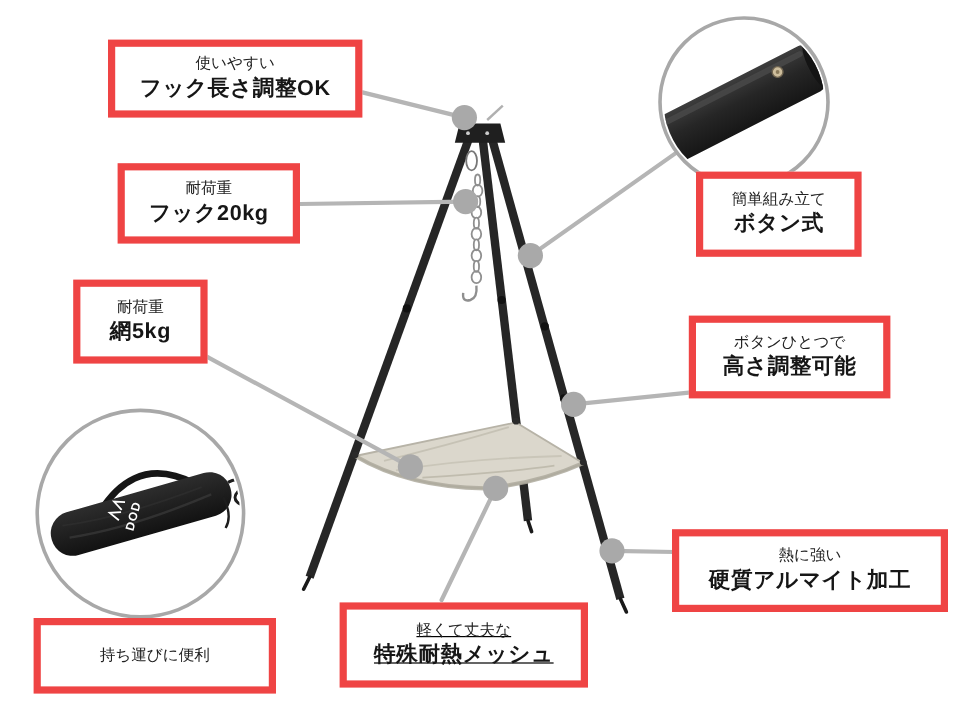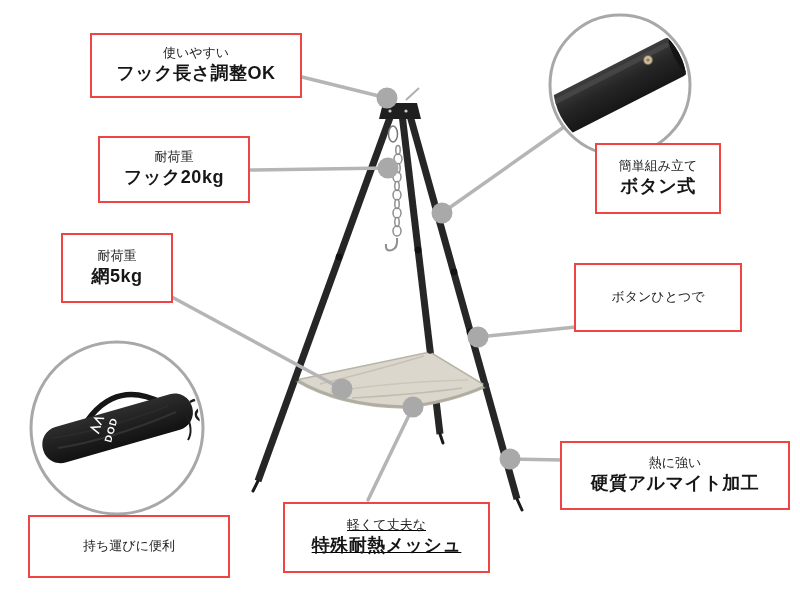--- a/index.html
+++ b/index.html
@@ -6,7 +6,7 @@
   body{width:800px;height:600px;position:relative;background:#ffffff;overflow:hidden;
        font-family:"Liberation Sans", sans-serif;}
   #scene{position:absolute;left:0;top:0;z-index:1;}
-  .callout{position:absolute;z-index:3;background:#fff;border:2px solid #ef4444;
+  .callout{position:absolute;z-index:3;background:#fff;border:6px solid #ef4444;
            display:flex;flex-direction:column;align-items:center;justify-content:center;
            text-align:center;line-height:1.3;box-sizing:border-box;}
   .l1{font-size:13px;color:#222;}

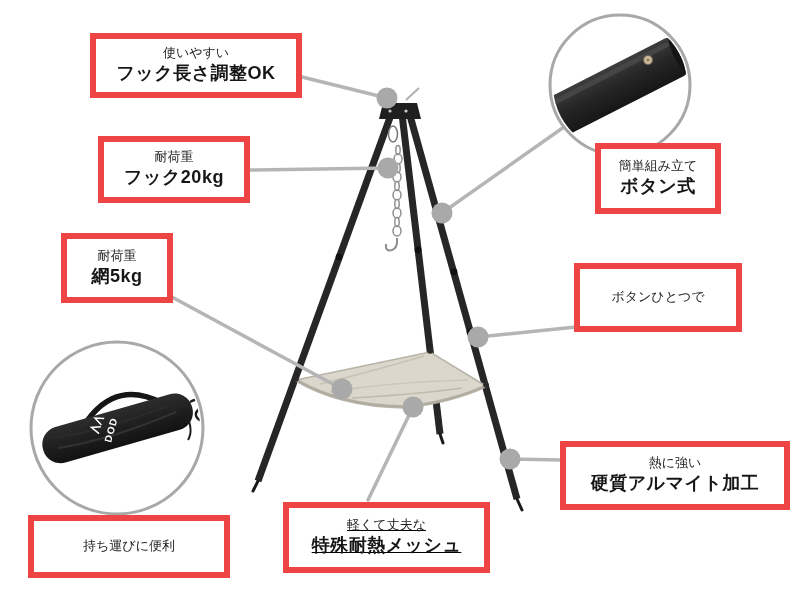--- a/index.html
+++ b/index.html
@@ -14,7 +14,7 @@
   #c1{left:90px;top:33px;width:212px;height:65px;}
   #c2{left:98px;top:136px;width:152px;height:67px;}
   #c3{left:61px;top:233px;width:112px;height:70px;}
-  #c4{left:595px;top:143px;width:126px;height:71px;}
+  #c4{left:580px;top:143px;width:138px;height:71px;}
   #c5{left:574px;top:263px;width:168px;height:69px;}
   #c6{left:560px;top:441px;width:230px;height:69px;}
   #c7{left:283px;top:502px;width:207px;height:71px;text-decoration:underline;}

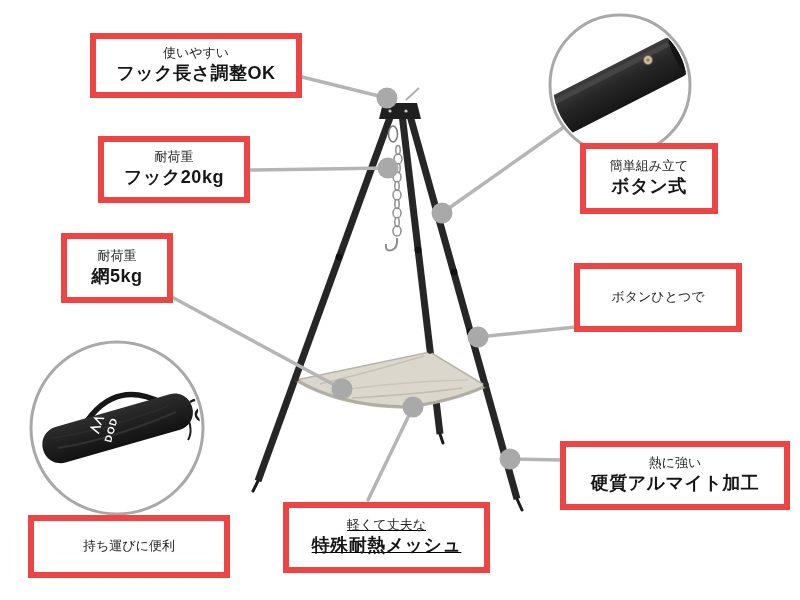--- a/index.html
+++ b/index.html
@@ -165,6 +165,7 @@
 </div>
 <div class="callout" id="c5">
   <span class="l1">ボタンひとつで</span>
+  <span class="l2">高さ調整可能</span>
 </div>
 <div class="callout" id="c6">
   <span class="l1">熱に強い</span>

